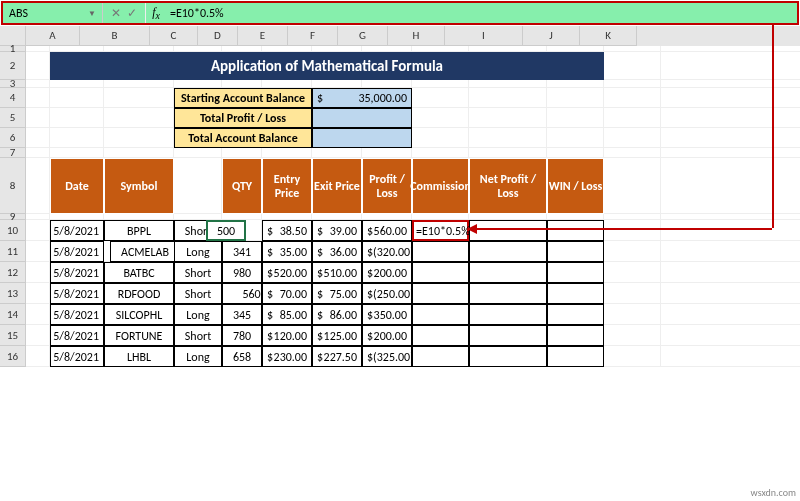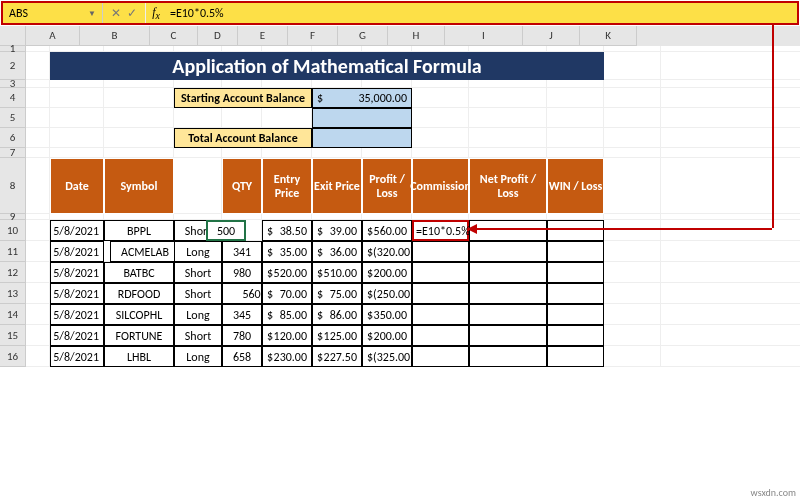--- a/index.html
+++ b/index.html
@@ -4,7 +4,7 @@
 <style>
 * { box-sizing: border-box; margin: 0; padding: 0; }
 body { font-family: Calibri, Arial, sans-serif; font-size: 12px; background: #fff; position: relative; width: 800px; height: 501px; overflow: hidden; }
-.fbar { height: 24px; border-bottom: 1px solid #ccc; display: flex; align-items: center; background: #fde047; border: 2px solid #c00000; margin: 1px; }
+.fbar { height: 24px; border-bottom: 1px solid #ccc; display: flex; align-items: center; background: #86efac; border: 2px solid #c00000; margin: 1px; }
 .name-box { width: 100px; border-right: 1px solid #ccc; padding: 0 6px; font-size: 12px; display: flex; align-items: center; justify-content: space-between; height: 100%; }
 .name-box .dd { font-size: 8px; color: #666; }
 .fbar-btns { display: flex; align-items: center; gap: 6px; padding: 0 8px; color: #777; border-right: 1px solid #eee; height: 100%; }

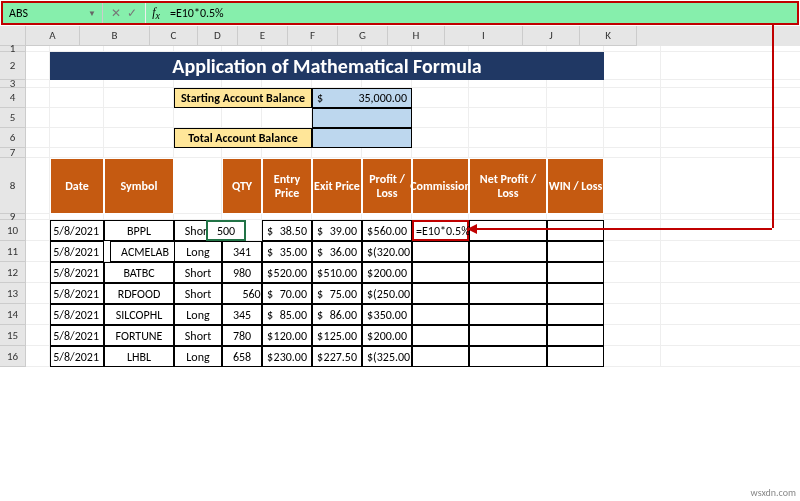--- a/index.html
+++ b/index.html
@@ -19,7 +19,7 @@
 .sheet { position: relative; flex: 1; }
 .faint-col { position: absolute; top: 0; bottom: 0; border-right: 1px solid #eee; }
 .faint-row { position: absolute; left: 0; right: 0; border-bottom: 1px solid #eee; }
-.title-band { position: absolute; background: #203864; color: #fff; font-weight: bold; font-size: 20px; display: flex; align-items: center; justify-content: center; border: 1px solid #203864; }
+.title-band { position: absolute; background: #203864; color: #fff; font-weight: bold; font-size: 15px; display: flex; align-items: center; justify-content: center; border: 1px solid #203864; }
 .summary-label { position: absolute; background: #ffe699; border: 1px solid #000; font-weight: bold; font-size: 12px; display: flex; align-items: center; justify-content: center; }
 .summary-val { position: absolute; background: #bdd7ee; border: 1px solid #000; font-size: 12px; display: flex; align-items: center; padding: 0 4px; }
 .summary-val .cur { flex: 0; }

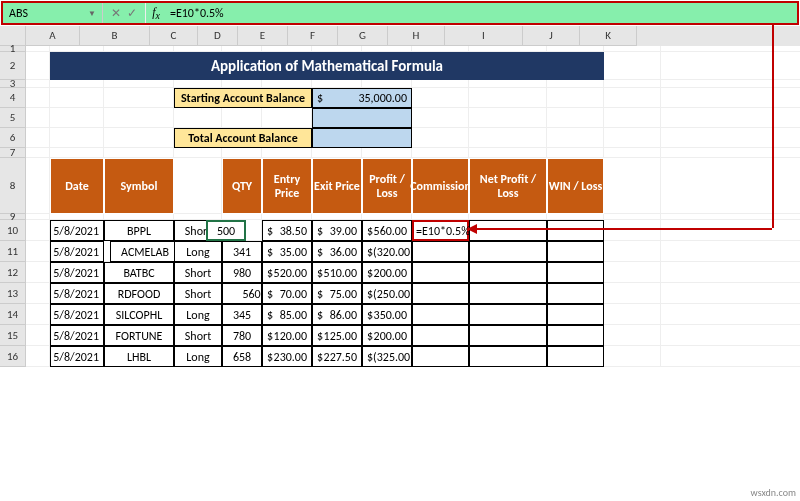--- a/index.html
+++ b/index.html
@@ -125,6 +125,7 @@
         <span class="cur">$</span>
         <span class="num">35,000.00</span>
       </div>
+      <div class="summary-label" style="left: 148px; top: 62px; width: 138px; height: 20px;">Total Profit / Loss</div>
       <div class="summary-val" style="left: 286px; top: 62px; width: 100px; height: 20px;"></div>
       <div class="summary-label" style="left: 148px; top: 82px; width: 138px; height: 20px;">Total Account Balance</div>
       <div class="summary-val" style="left: 286px; top: 82px; width: 100px; height: 20px;"></div>

